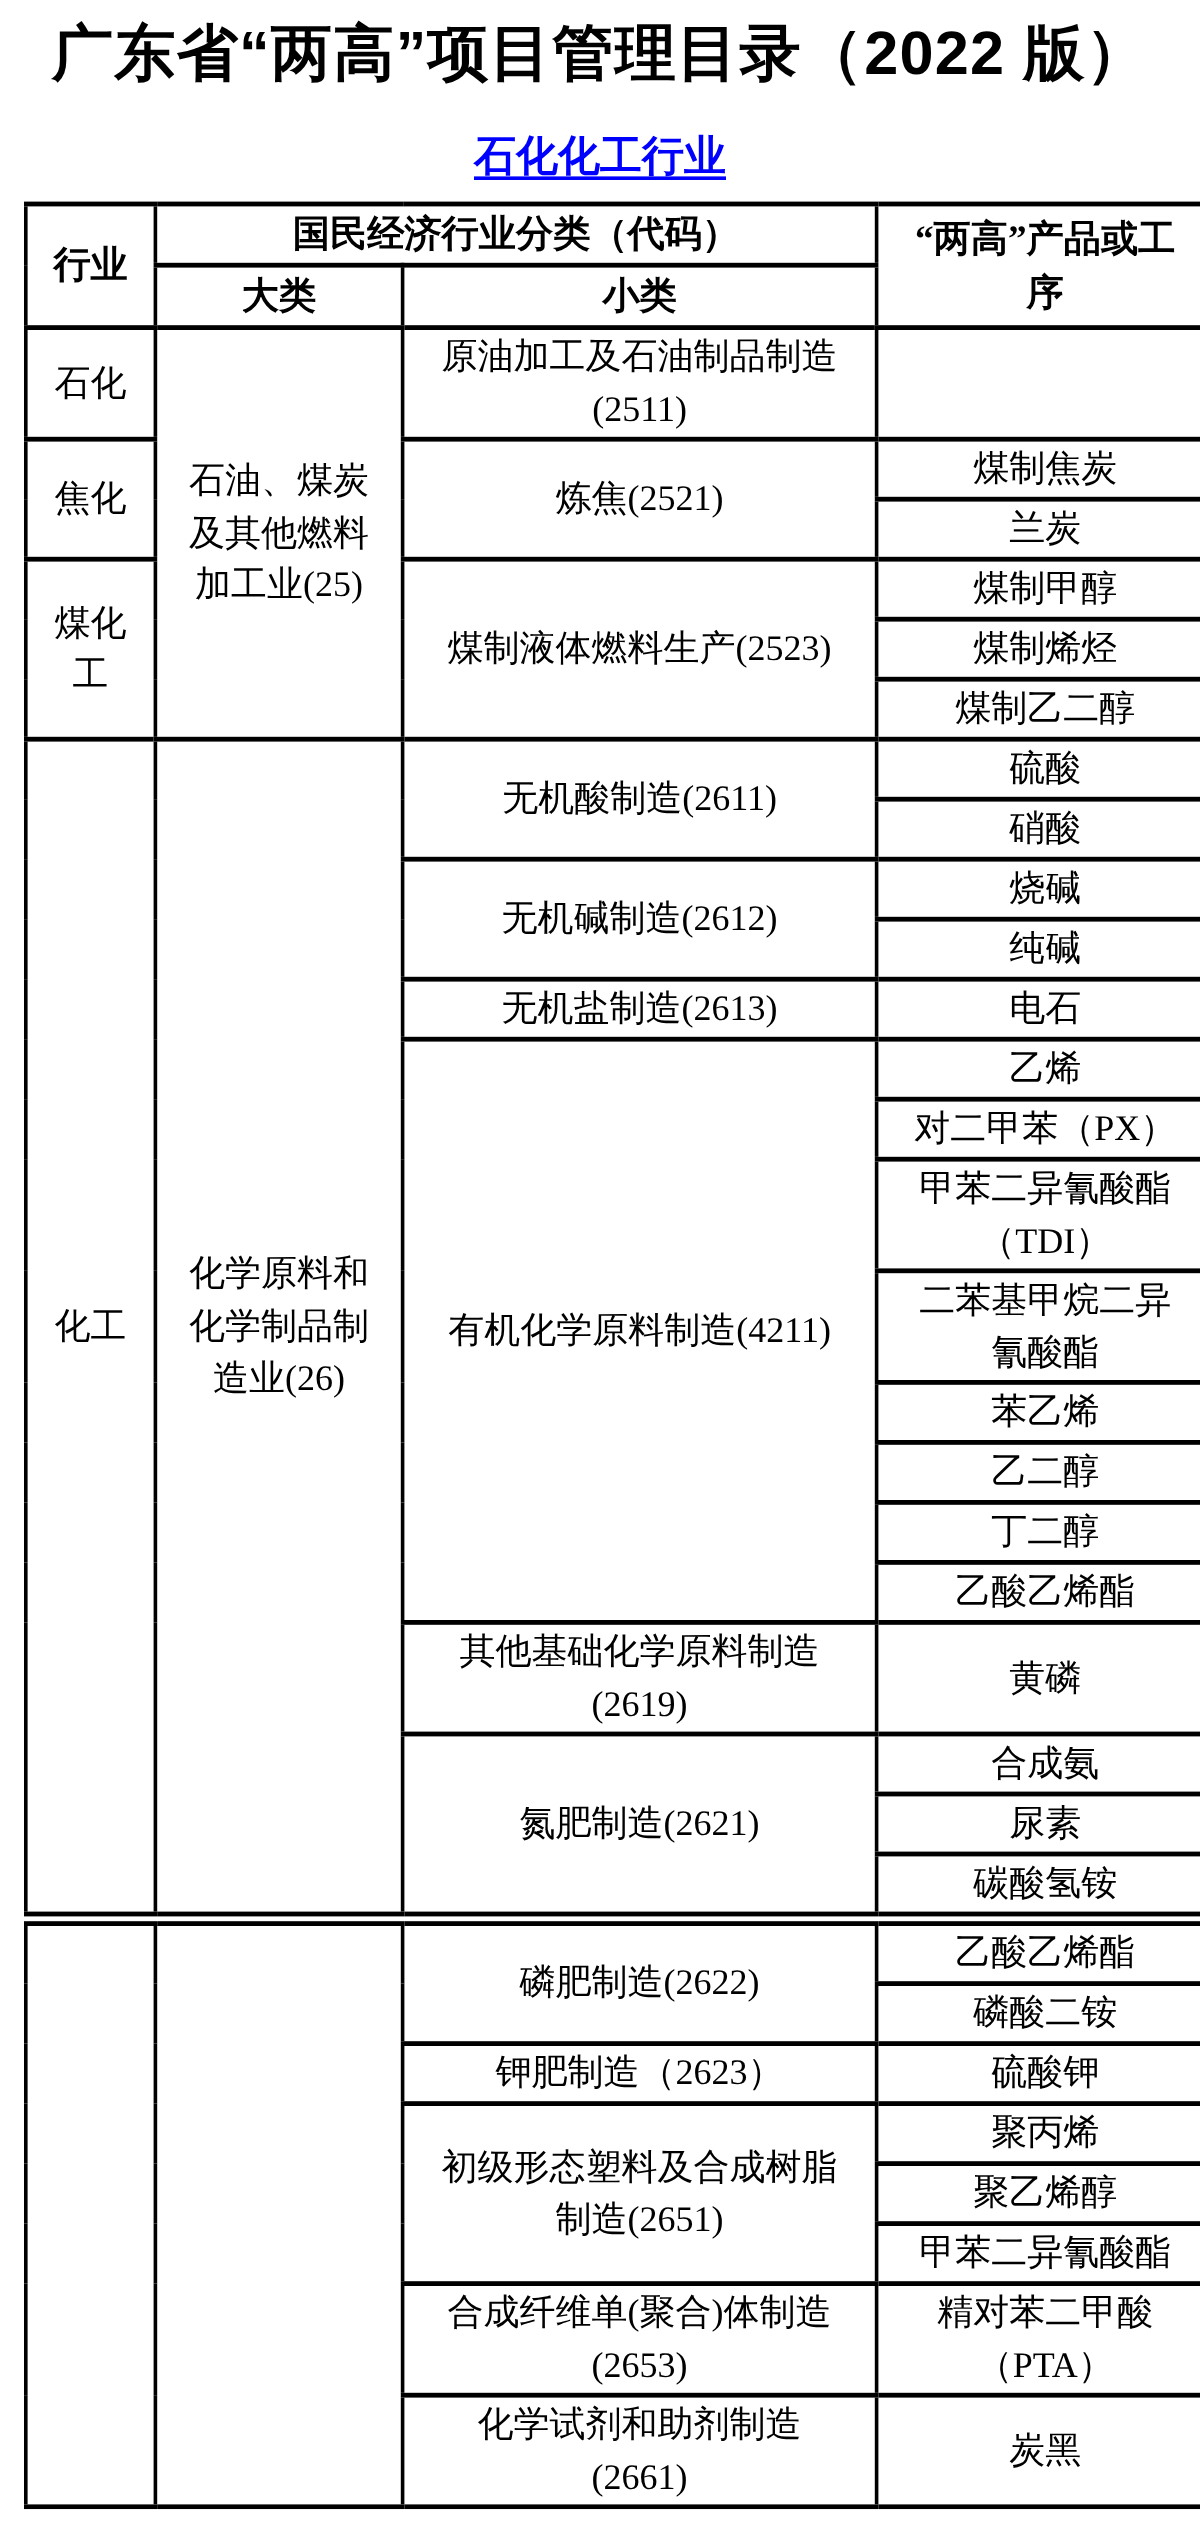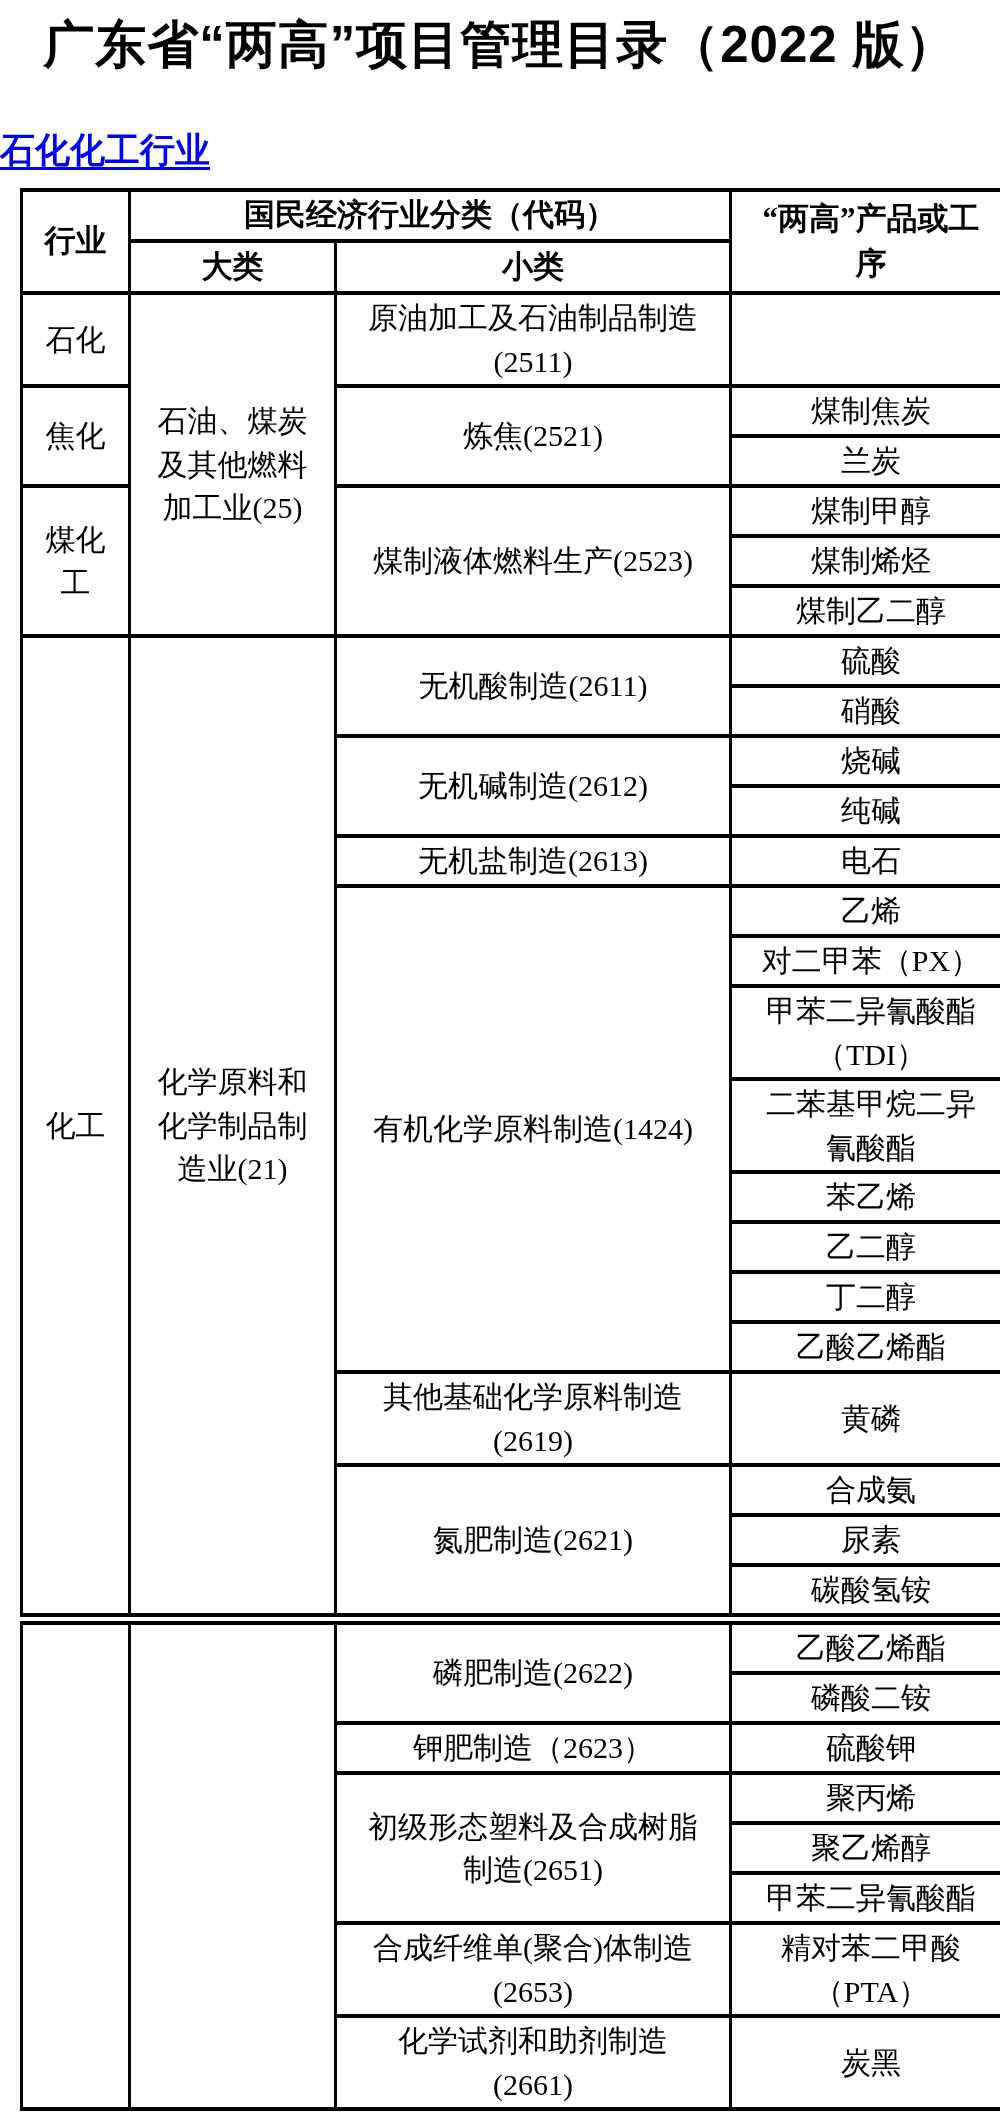--- a/index.html
+++ b/index.html
@@ -23,8 +23,8 @@
     white-space: nowrap;
   }
   .link-row {
-    text-align: left;
-    margin: 52px 0 14px 0;
+    text-align: center;
+    margin: 32px 0 14px 0;
   }
   .section-link {
     font-family: "Liberation Sans", sans-serif;

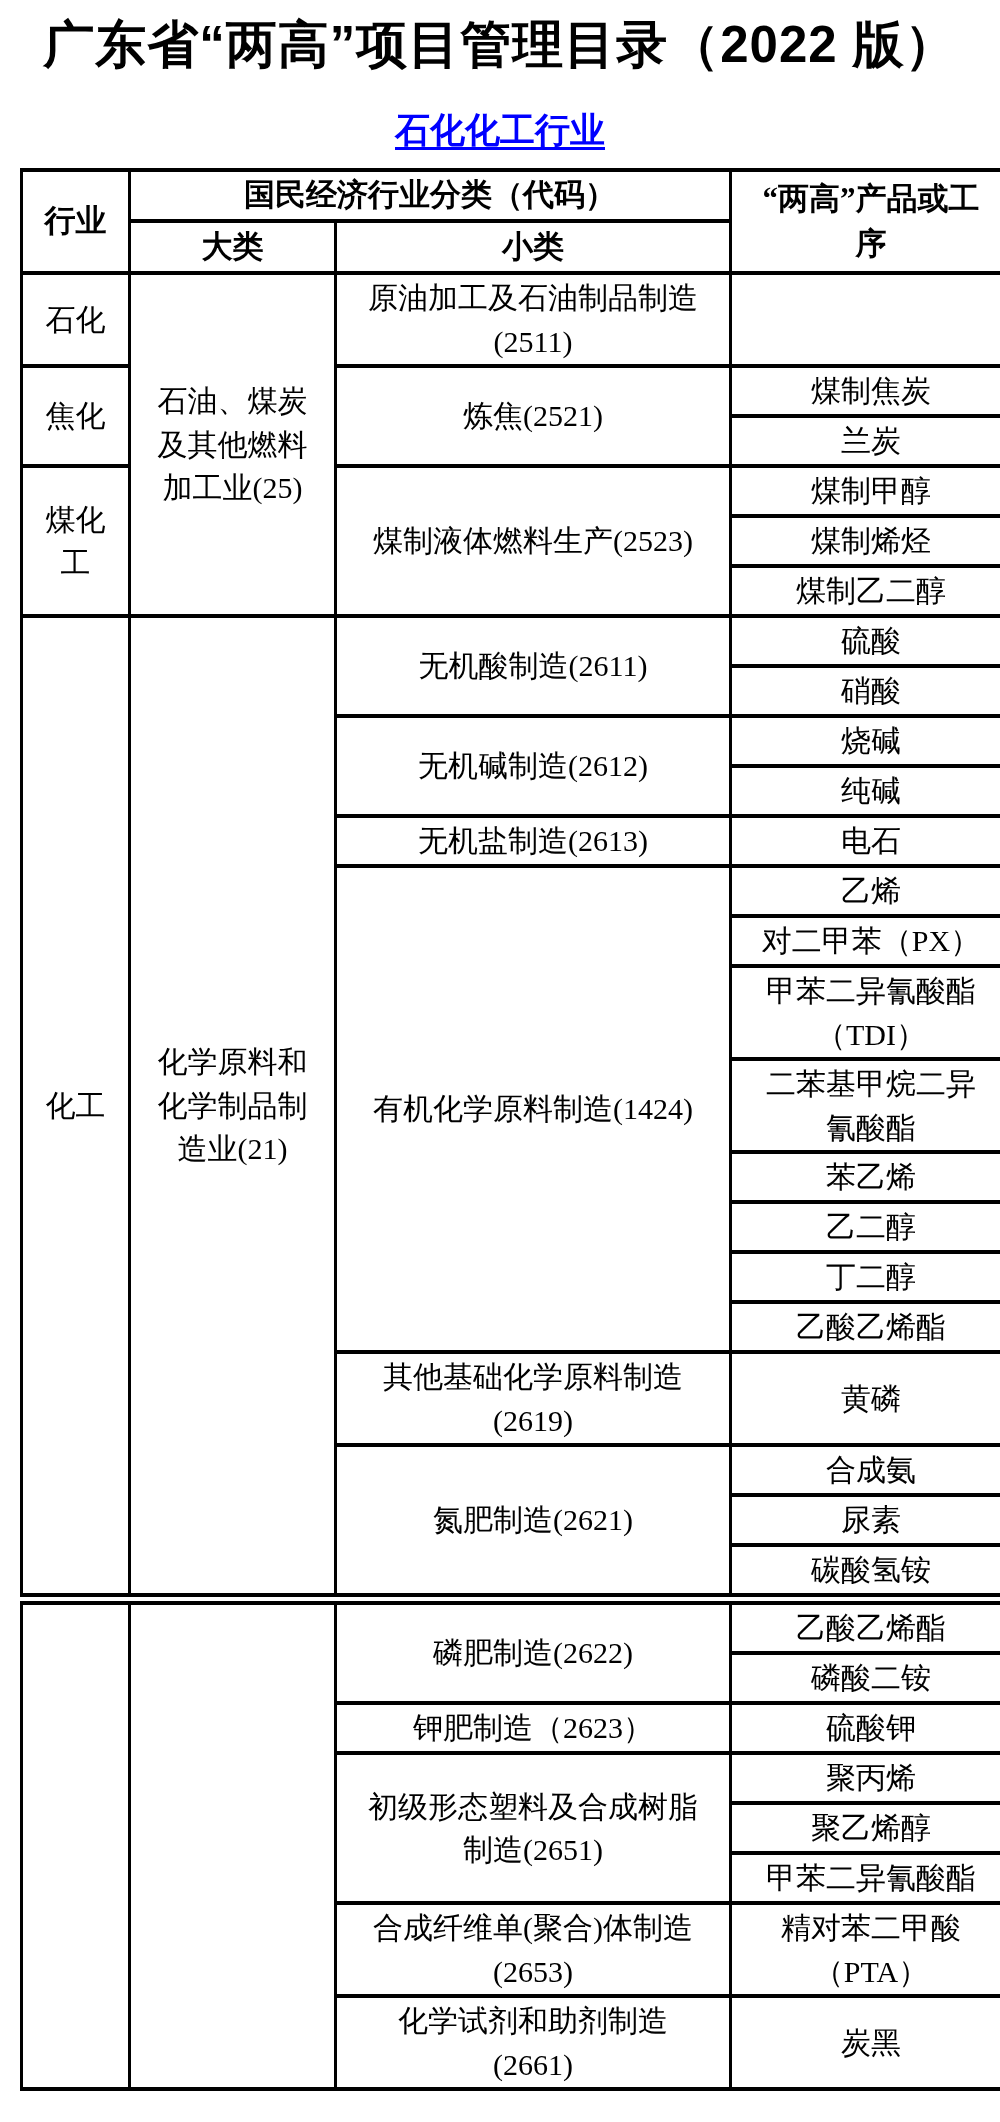--- a/index.html
+++ b/index.html
@@ -125,7 +125,7 @@
 
   <tr>
     <td class="c1" rowspan="17">化工</td>
-    <td class="c2" rowspan="17">化学原料和化学制品制造业(21)</td>
+    <td class="c2" rowspan="17">化学原料和化学制品制造业(26)</td>
     <td class="c3" rowspan="2">无机酸制造(2611)</td>
     <td class="c4">硫酸</td>
   </tr>

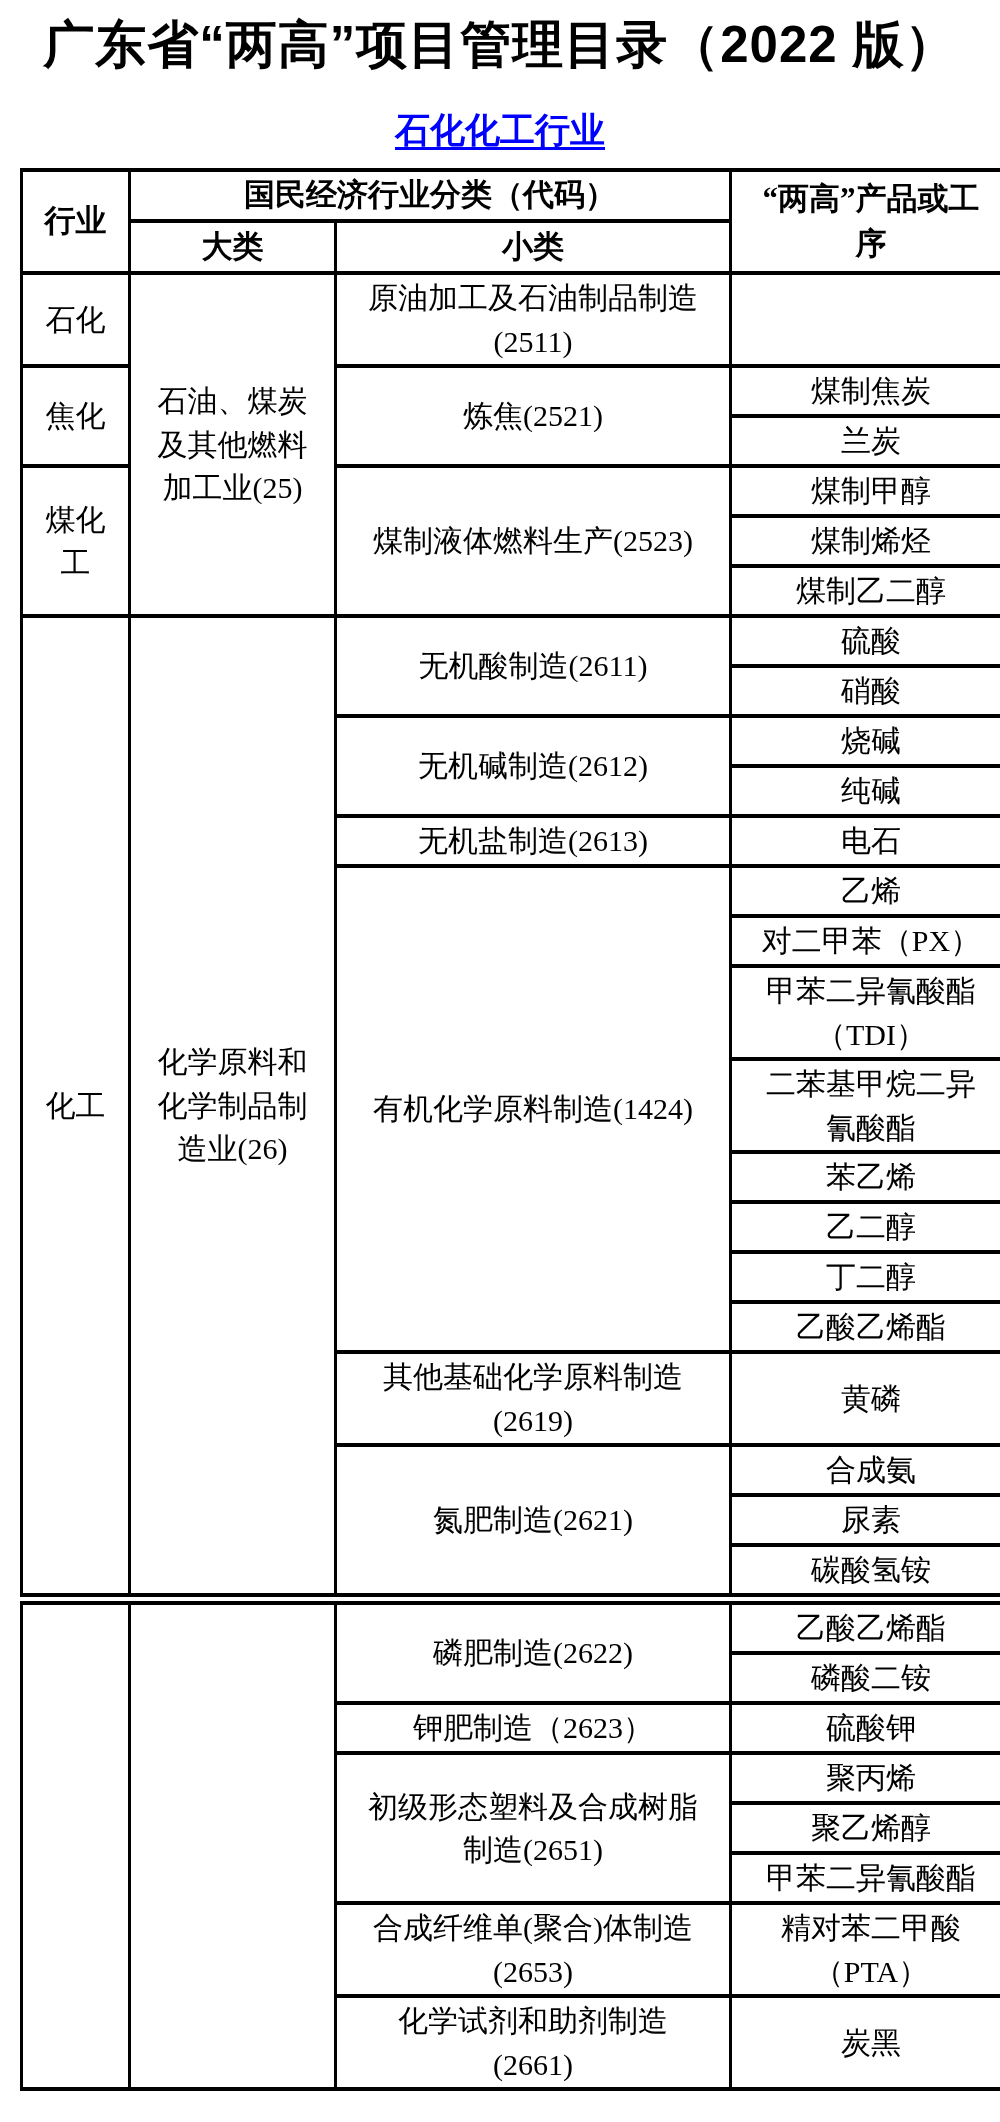--- a/index.html
+++ b/index.html
@@ -144,7 +144,7 @@
     <td class="c4">电石</td>
   </tr>
   <tr>
-    <td class="c3" rowspan="8">有机化学原料制造(1424)</td>
+    <td class="c3" rowspan="8">有机化学原料制造(4211)</td>
     <td class="c4">乙烯</td>
   </tr>
   <tr>

